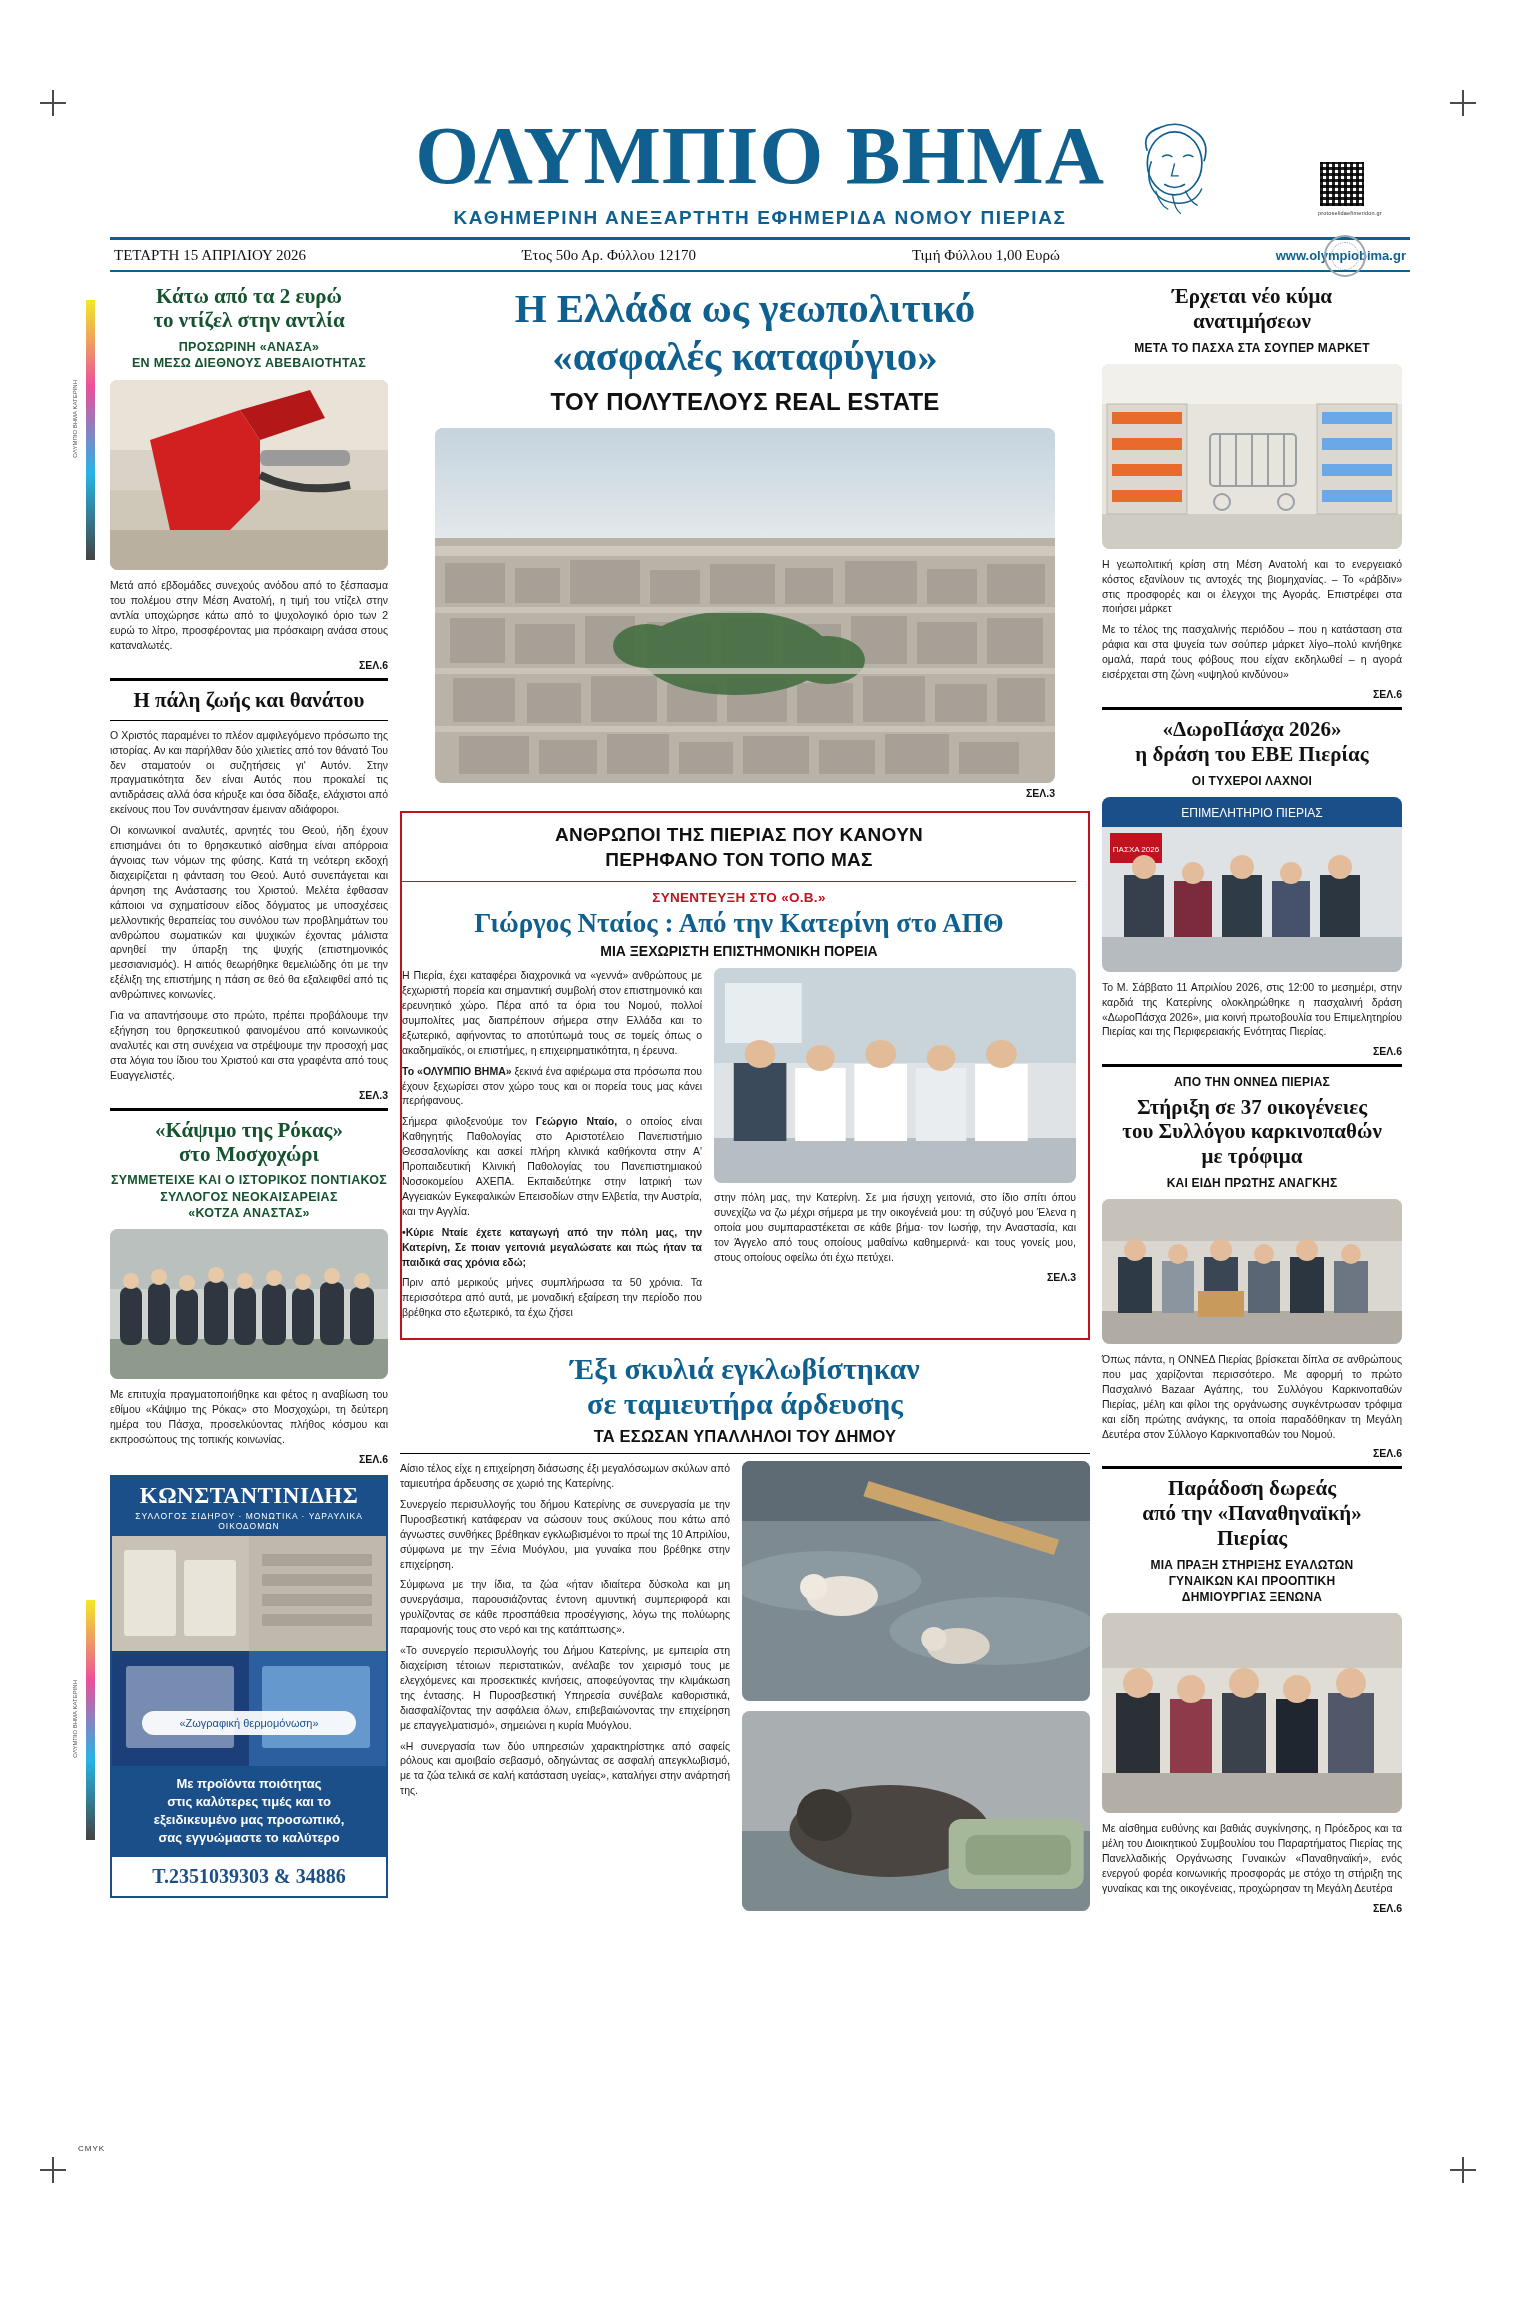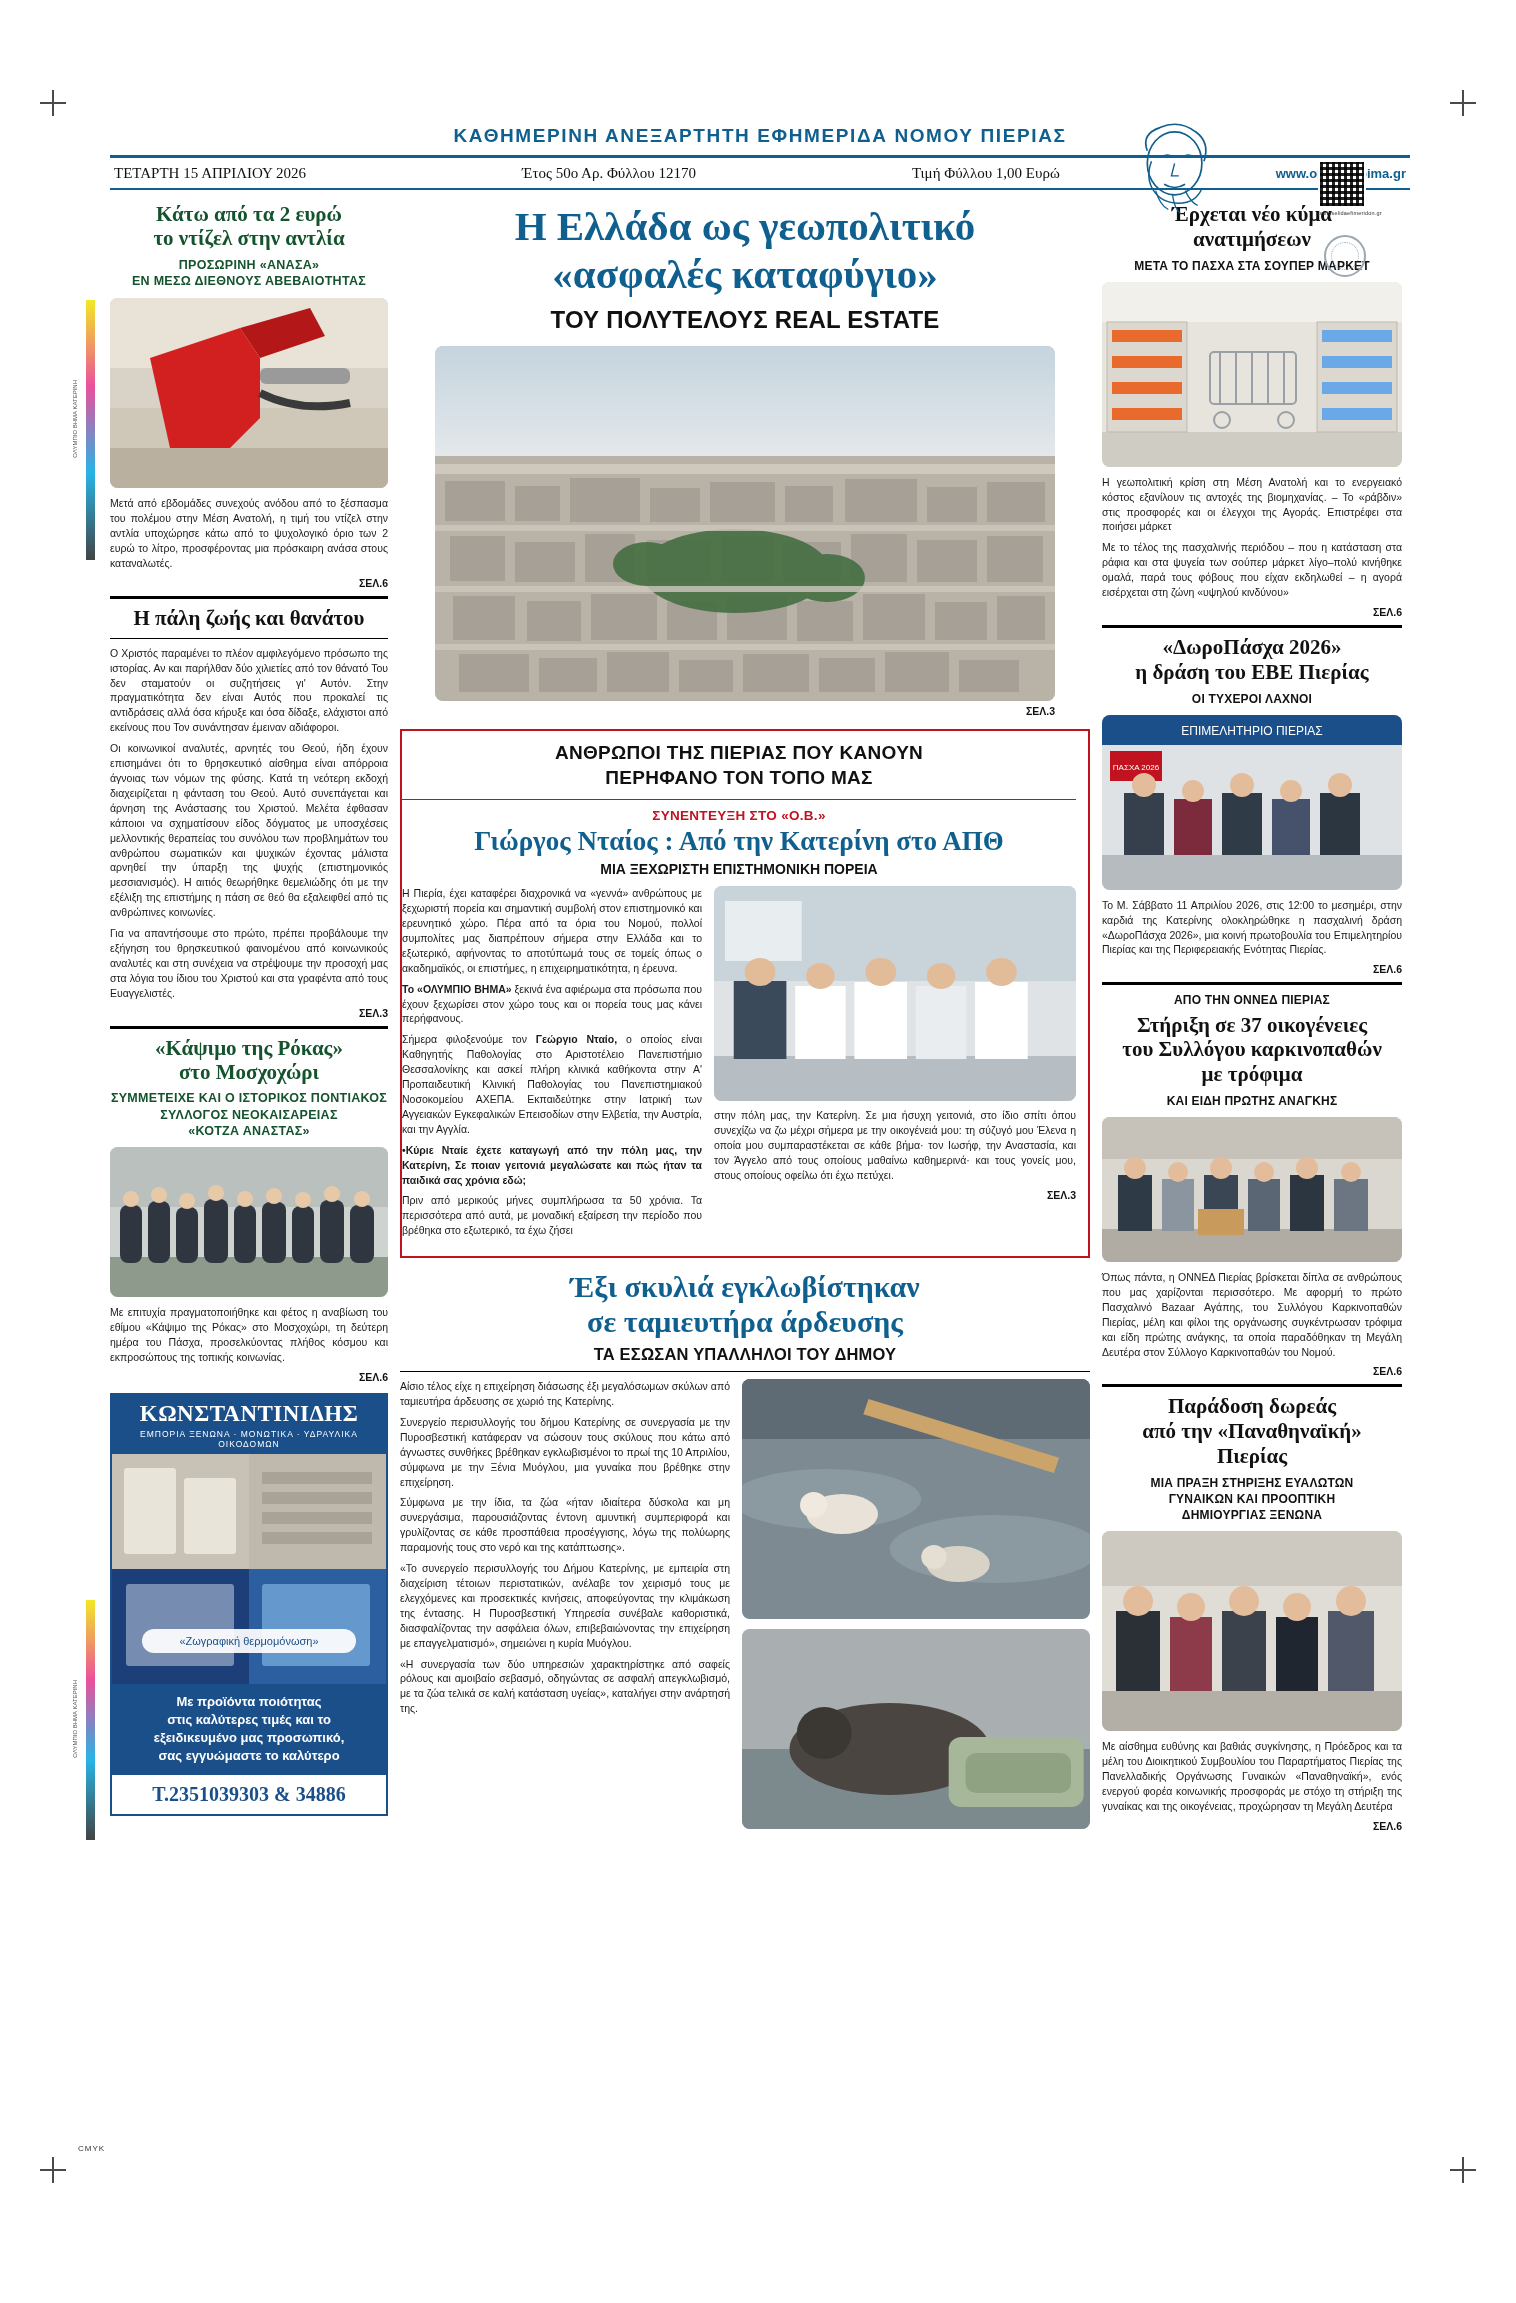--- a/index.html
+++ b/index.html
@@ -306,6 +306,7 @@
         <div class="qrcap">protoselidaefimeridon.gr</div>
       </div>
 
+      <h1>ΟΛΥΜΠΙΟ ΒΗΜΑ</h1>
       <div class="sub">ΚΑΘΗΜΕΡΙΝΗ ΑΝΕΞΑΡΤΗΤΗ ΕΦΗΜΕΡΙΔΑ ΝΟΜΟΥ ΠΙΕΡΙΑΣ</div>
       <div class="rule-blue"></div>
 

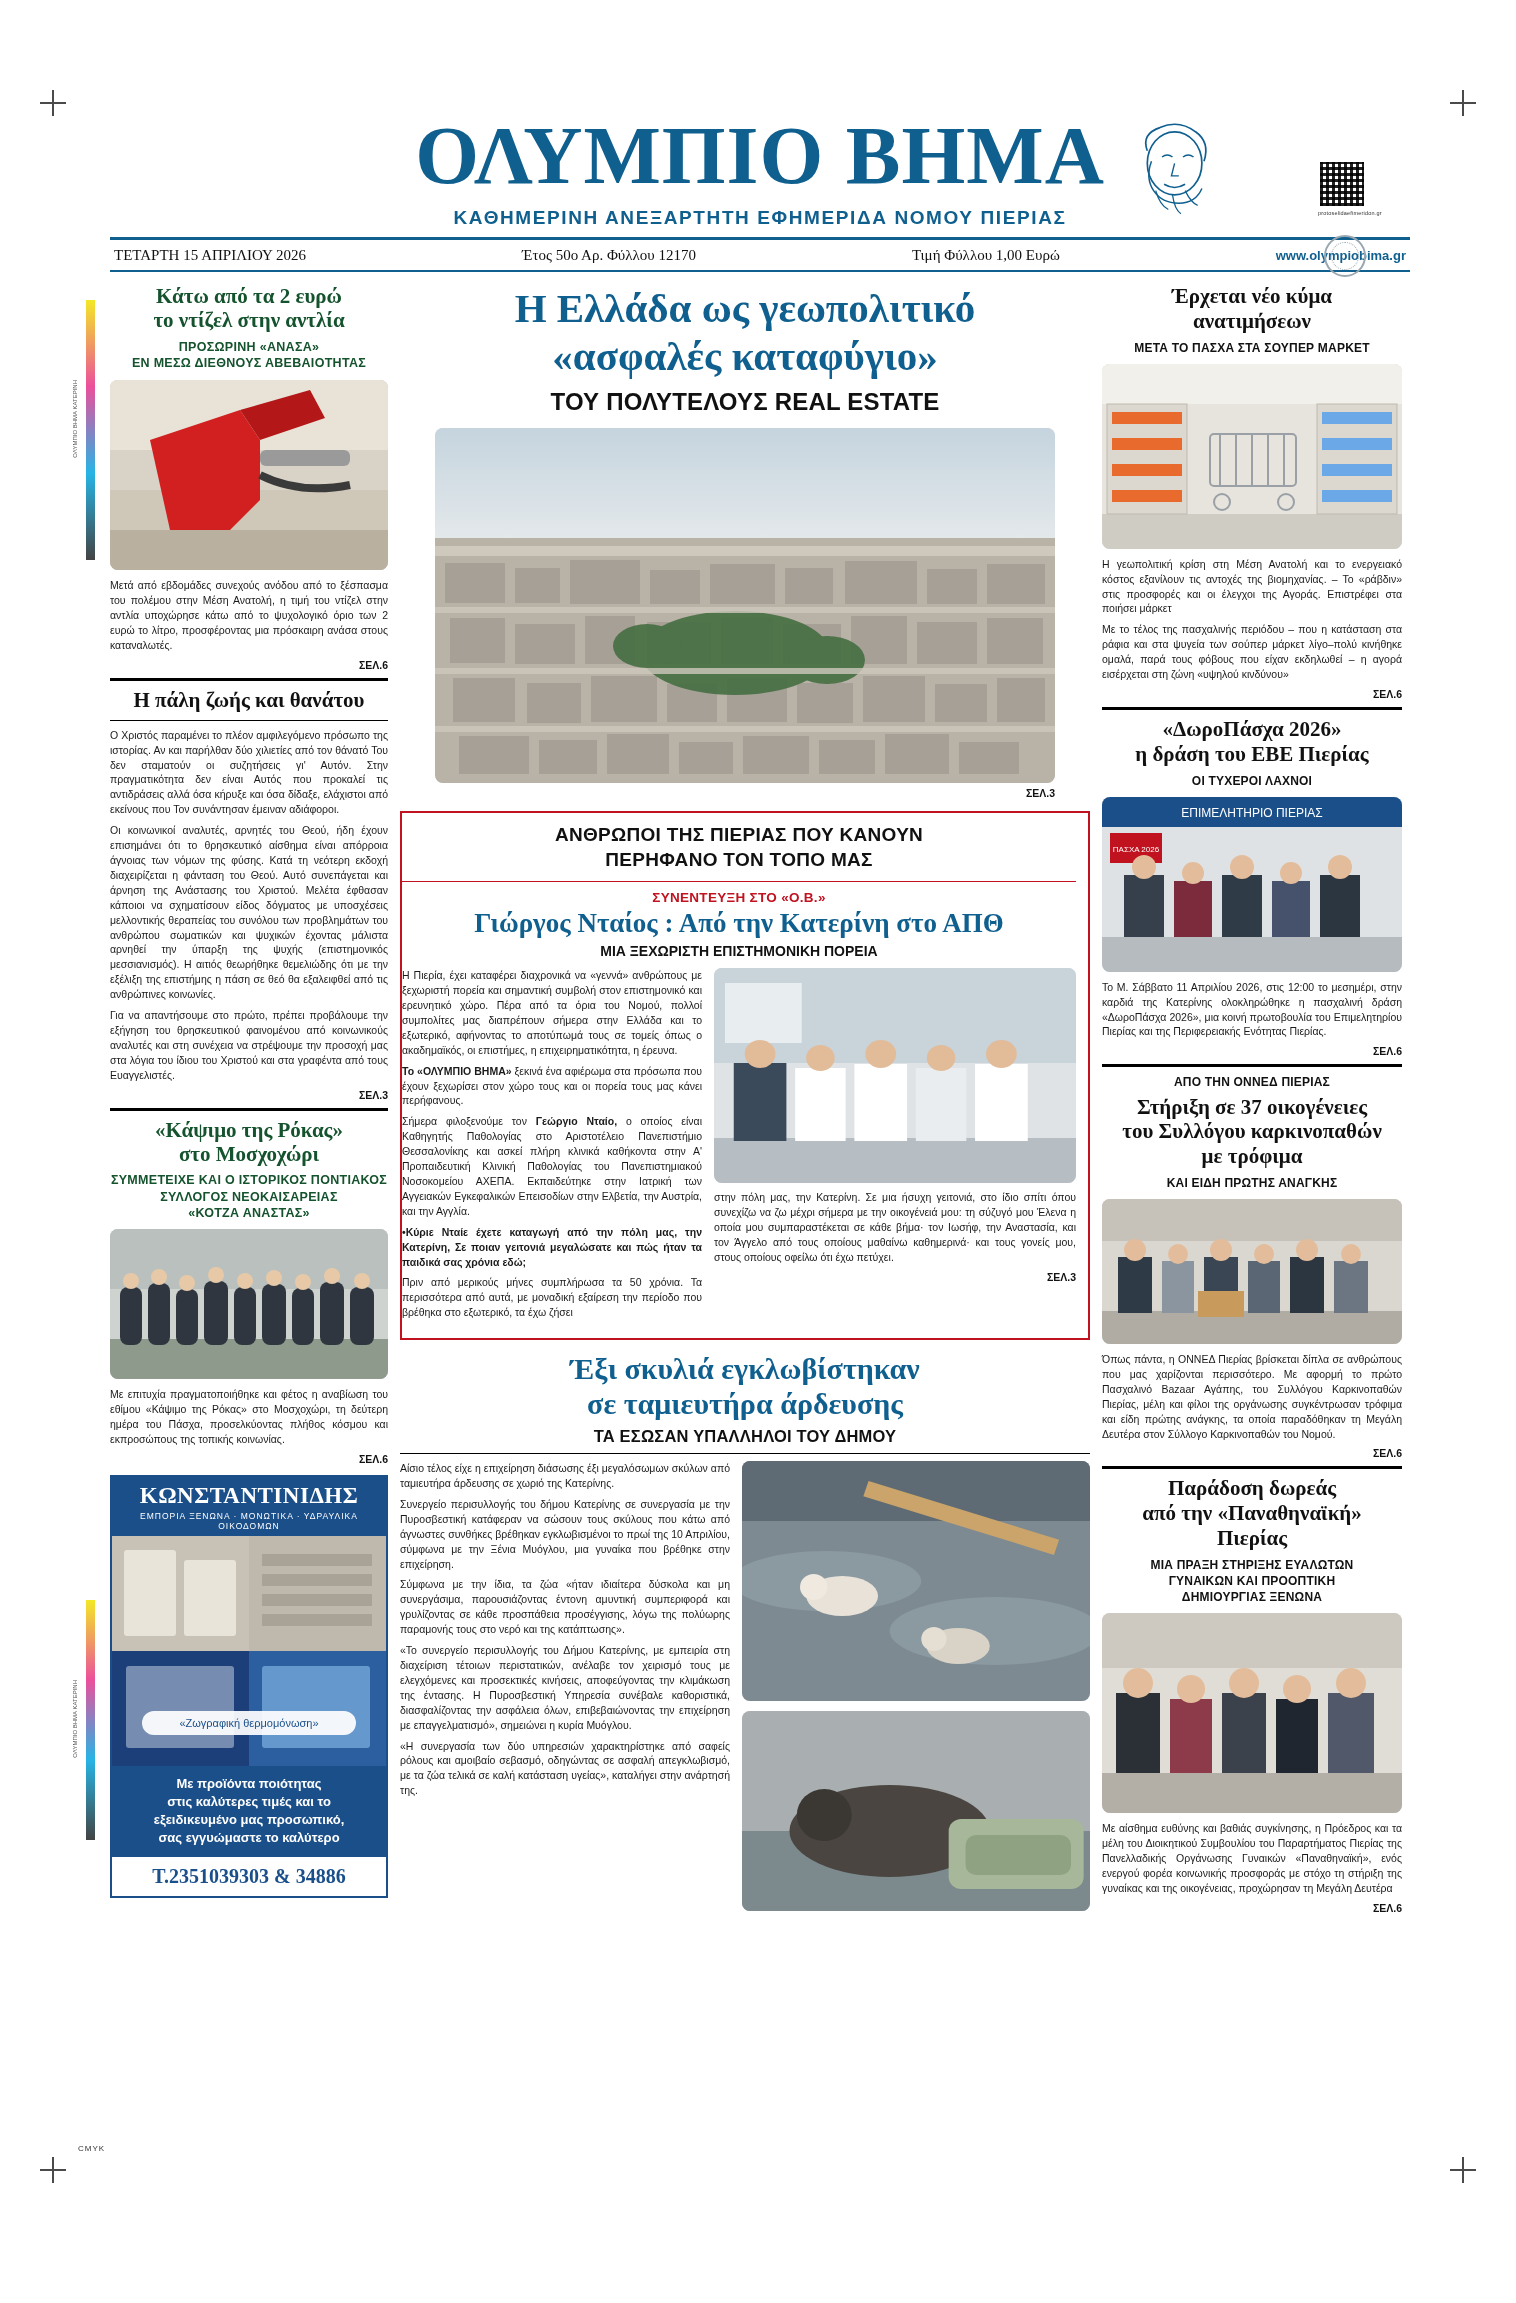--- a/index.html
+++ b/index.html
@@ -413,7 +413,7 @@
         <div class="ad">
           <div class="ad-head">
             <div class="n">ΚΩΝΣΤΑΝΤΙΝΙΔΗΣ</div>
-            <div class="d">ΕΜΠΟΡΙΑ ΞΕΝΩΝΑ · ΜΟΝΩΤΙΚΑ · ΥΔΡΑΥΛΙΚΑ ΟΙΚΟΔΟΜΩΝ</div>
+            <div class="d">ΣΥΛΛΟΓΟΣ ΣΙΔΗΡΟΥ · ΜΟΝΩΤΙΚΑ · ΥΔΡΑΥΛΙΚΑ ΟΙΚΟΔΟΜΩΝ</div>
           </div>
           <div class="ad-body">
             <svg viewBox="0 0 274 230" preserveAspectRatio="none" style="width:100%;height:230px;display:block">

